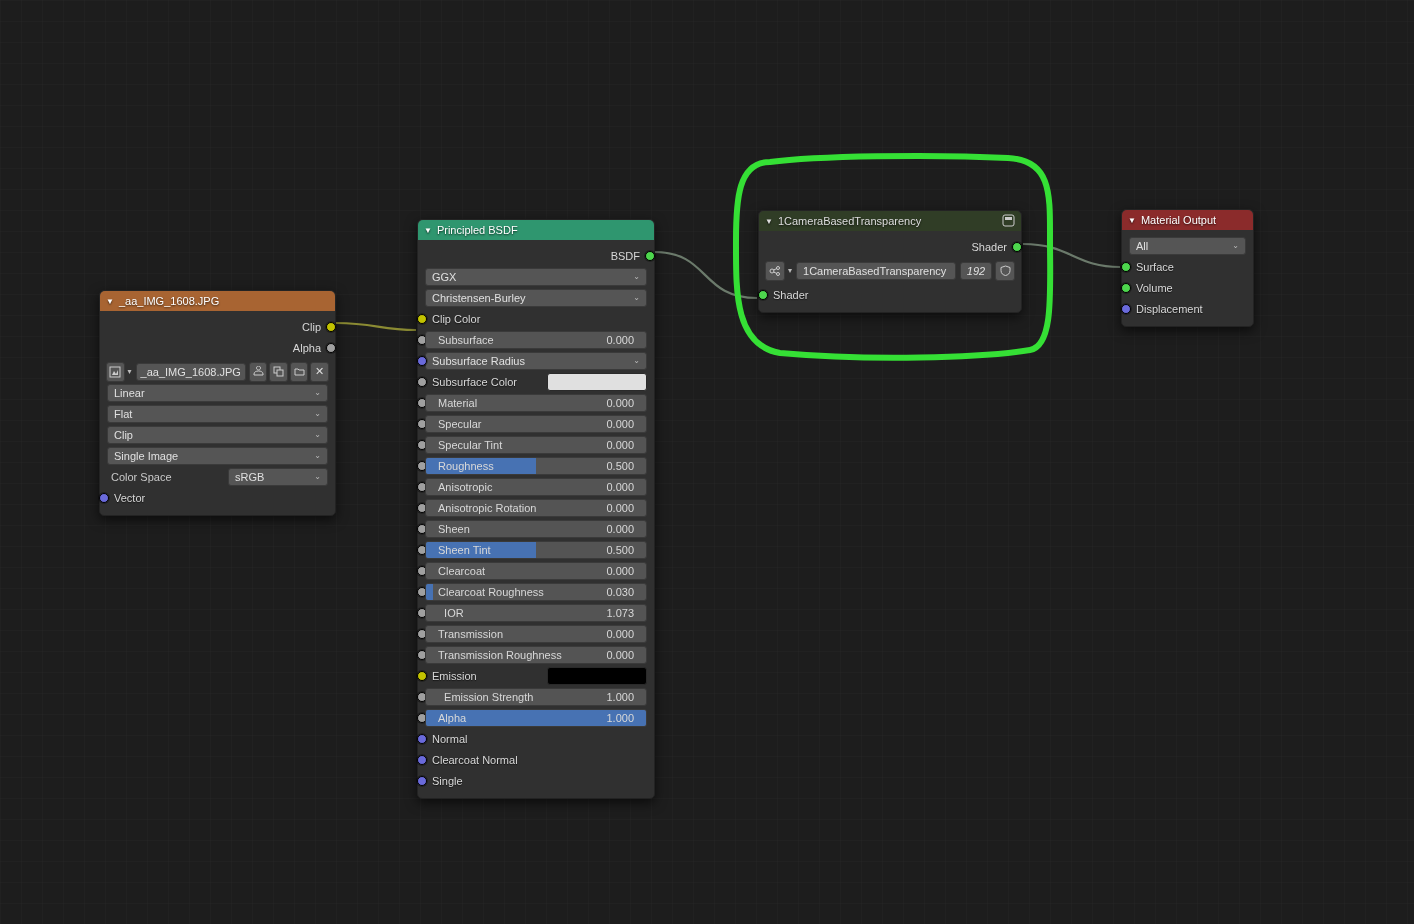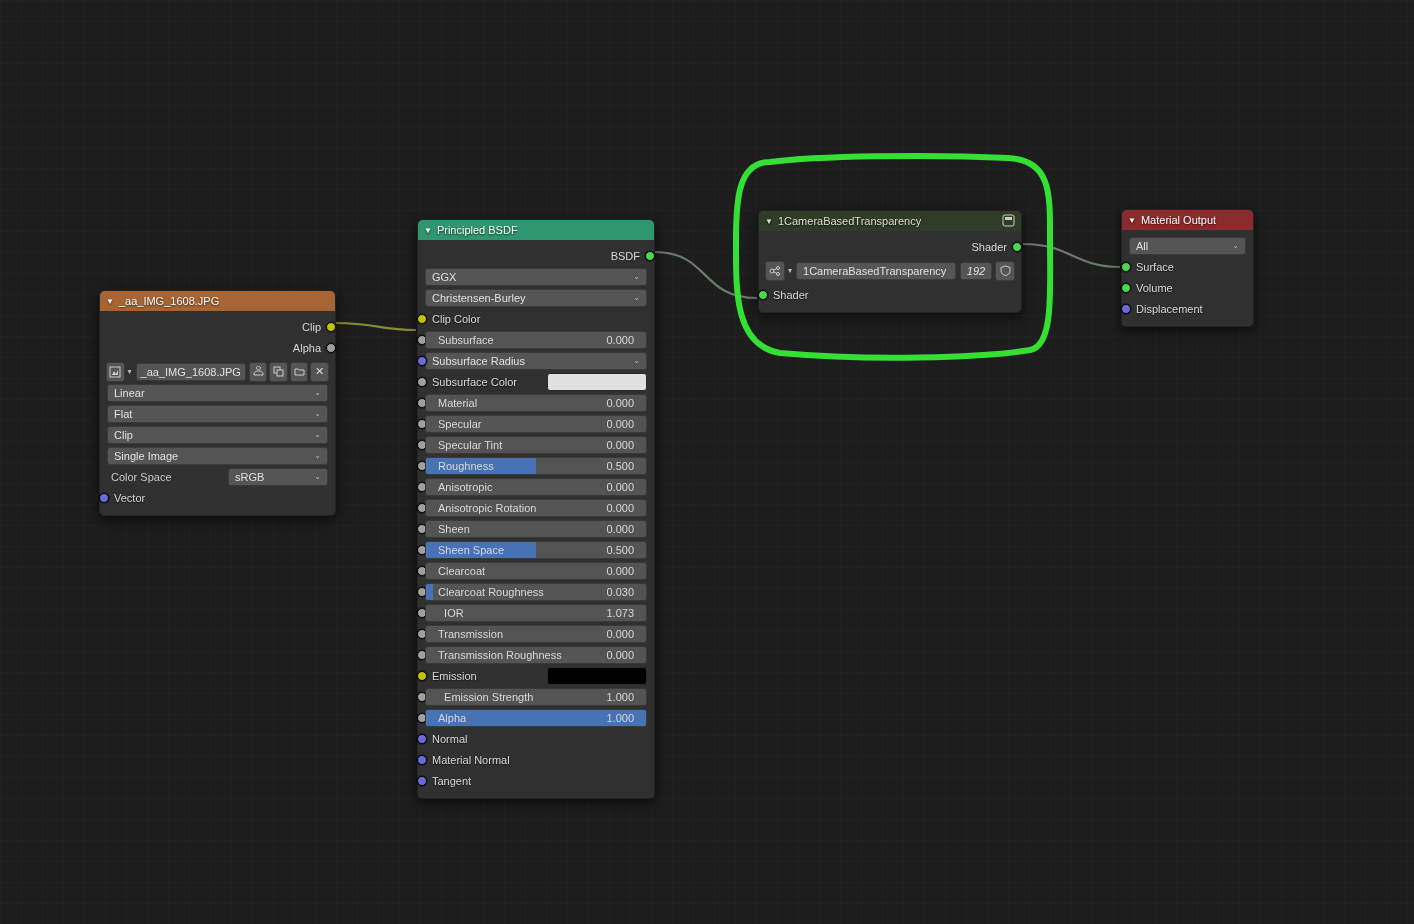--- a/index.html
+++ b/index.html
@@ -289,7 +289,7 @@
         <span class="socket sk-l sk-gray"></span>
         <div class="slider" style="--pct: 50%;">
           <span>
-            <span class="s-name">Sheen Space</span>
+            <span class="s-name">Sheen Tint</span>
             <span>0.500</span>
           </span>
         </div>

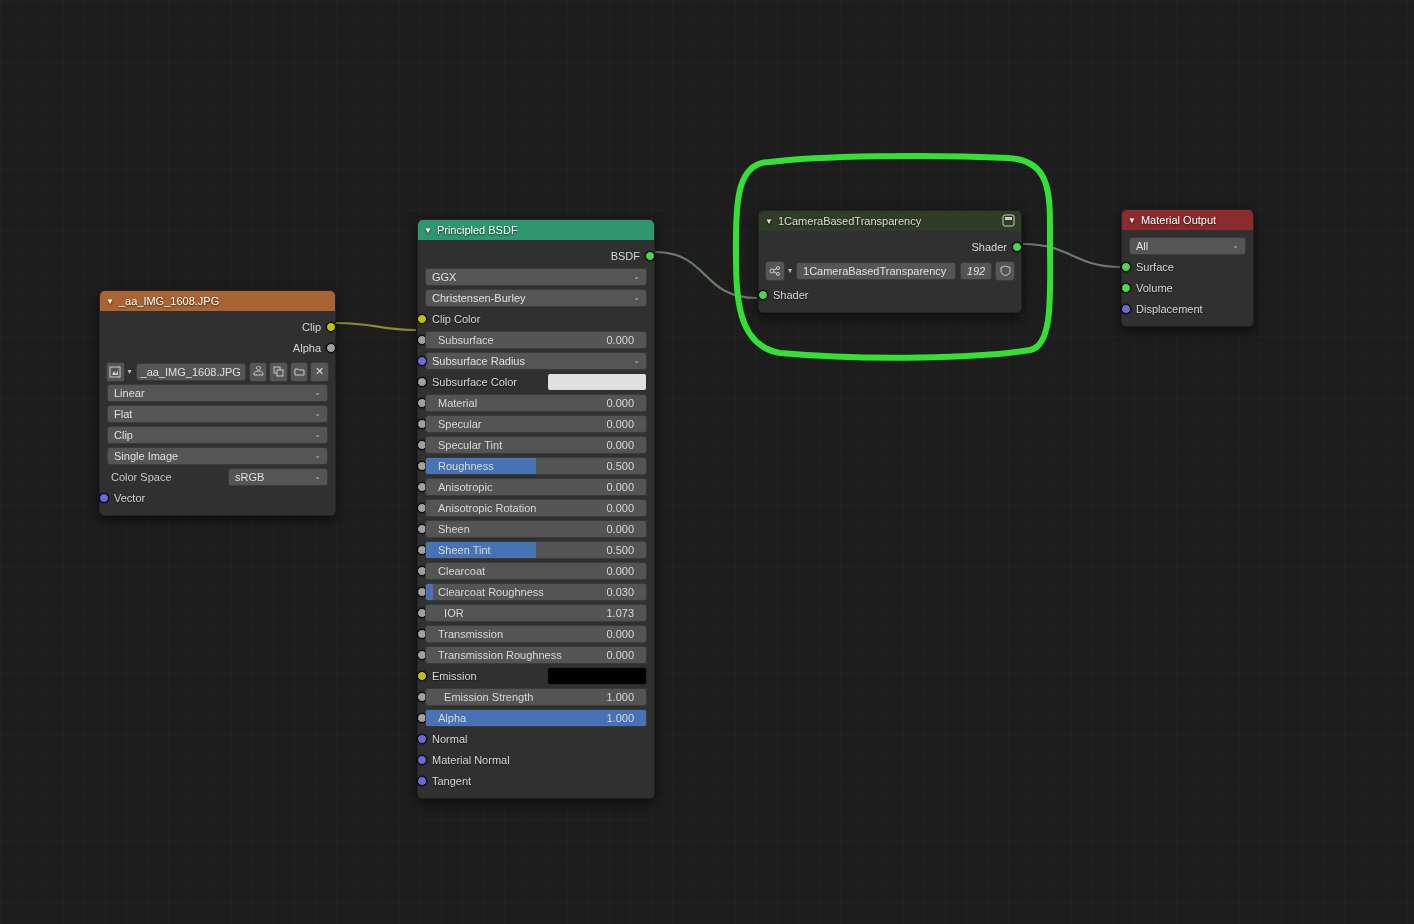--- a/index.html
+++ b/index.html
@@ -368,7 +368,7 @@
       </div>
       <div class="row">
         <span class="socket sk-l sk-blue"></span>
-        <span class="row-lbl">Material Normal</span>
+        <span class="row-lbl">Clearcoat Normal</span>
       </div>
       <div class="row">
         <span class="socket sk-l sk-blue"></span>

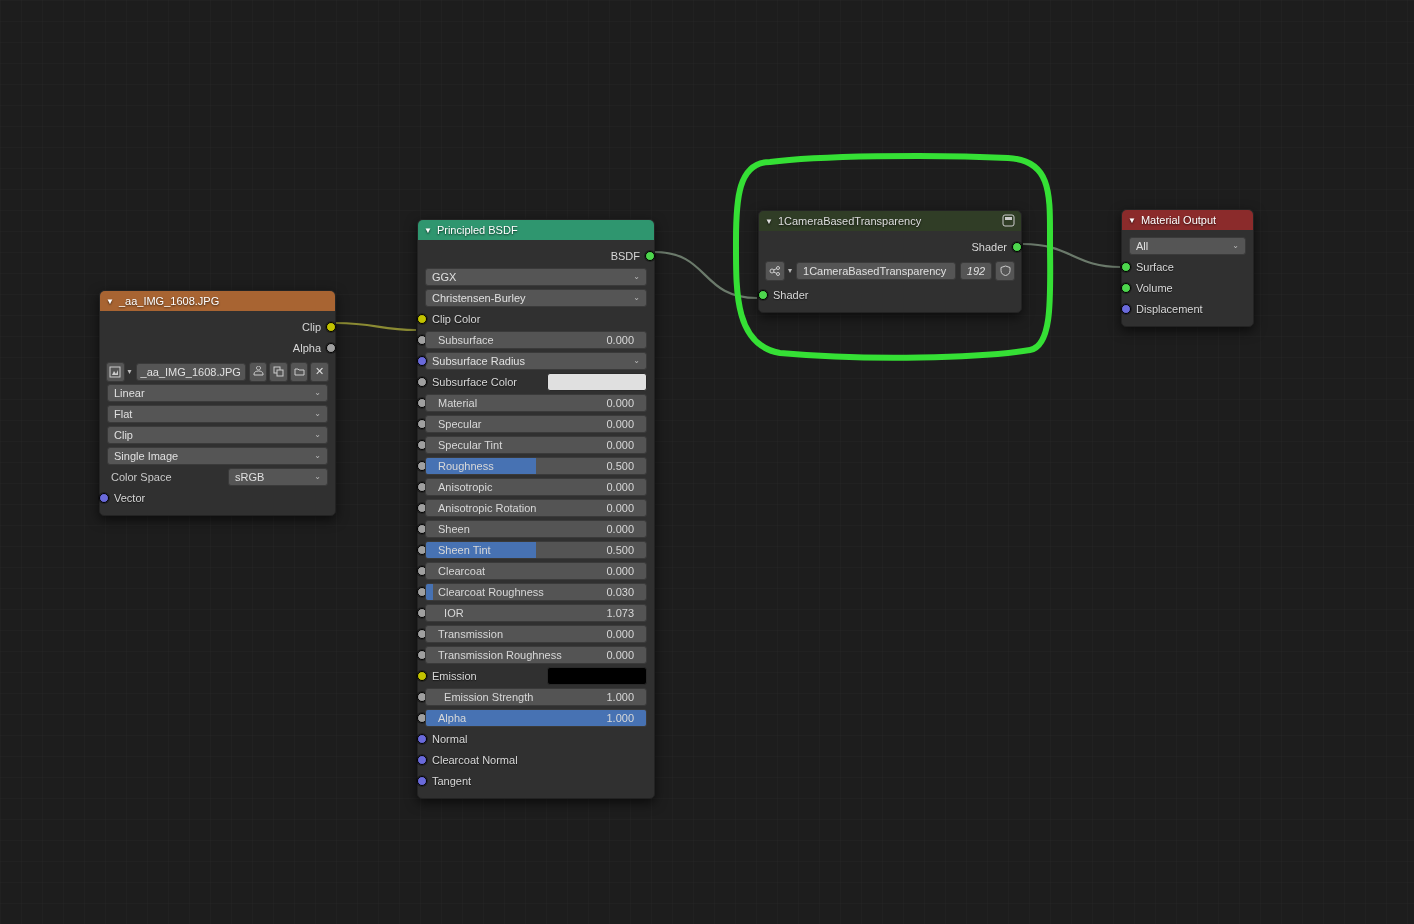--- a/index.html
+++ b/index.html
@@ -372,7 +372,7 @@
       </div>
       <div class="row">
         <span class="socket sk-l sk-blue"></span>
-        <span class="row-lbl">Tangent</span>
+        <span class="row-lbl">Single</span>
       </div>
     </div>
 </div>

